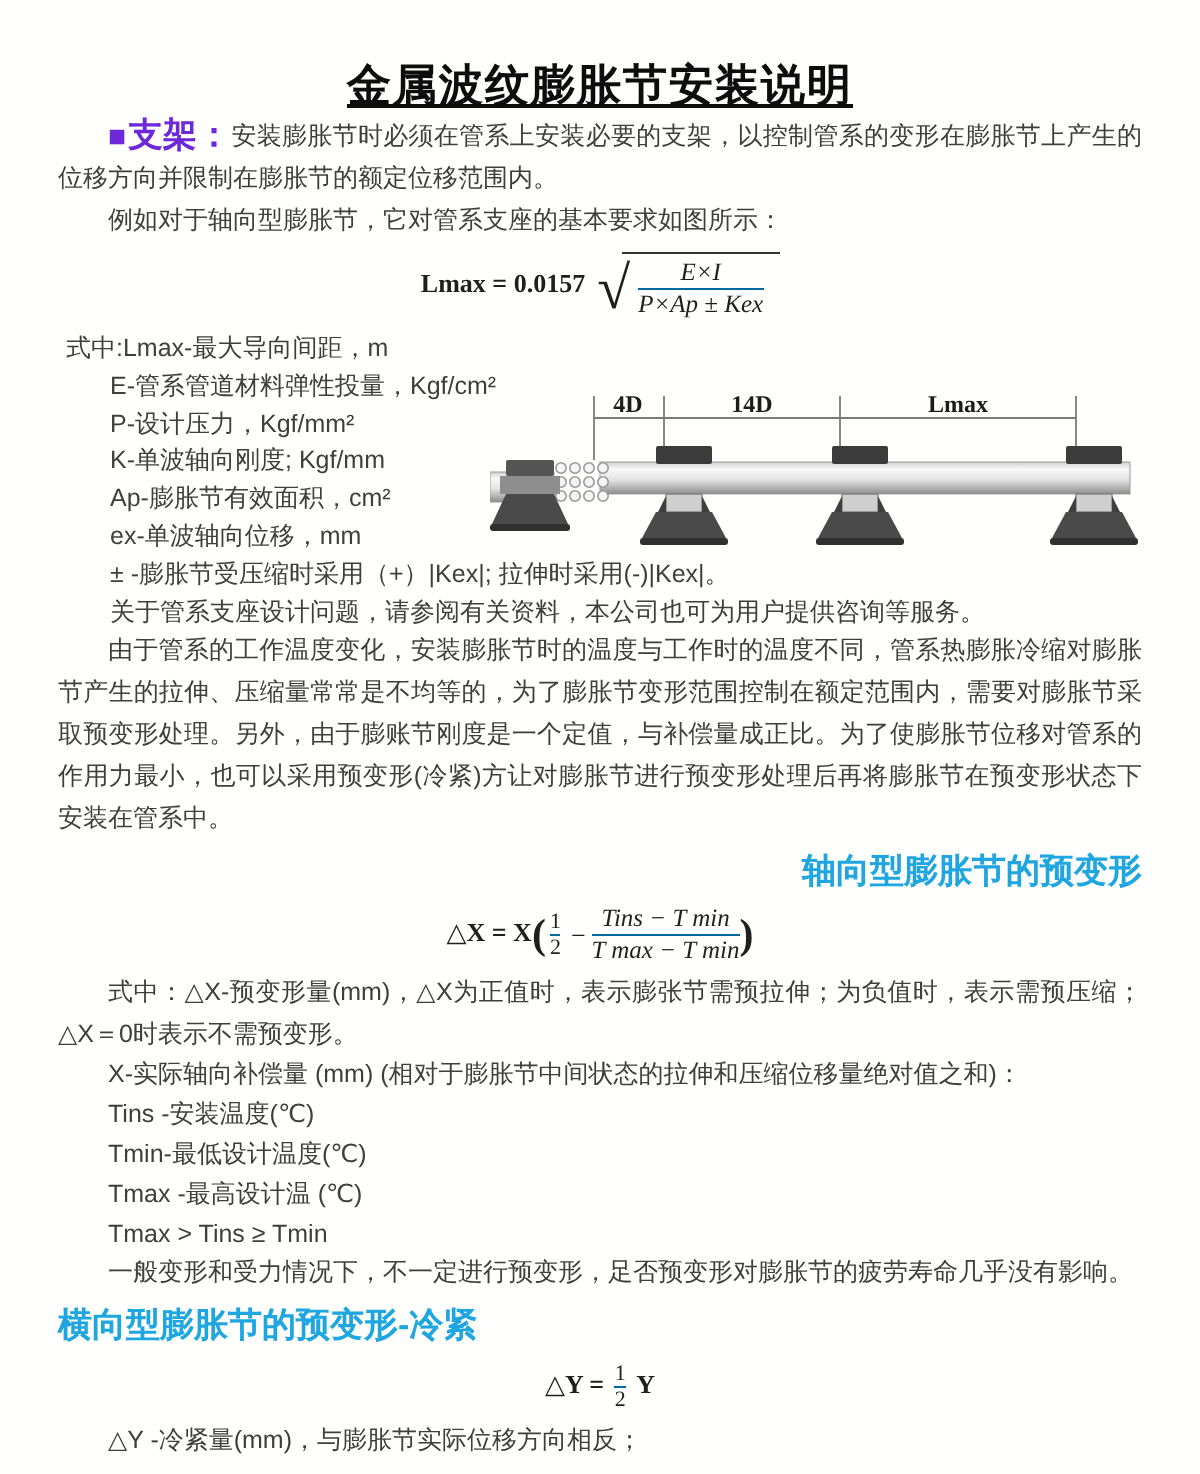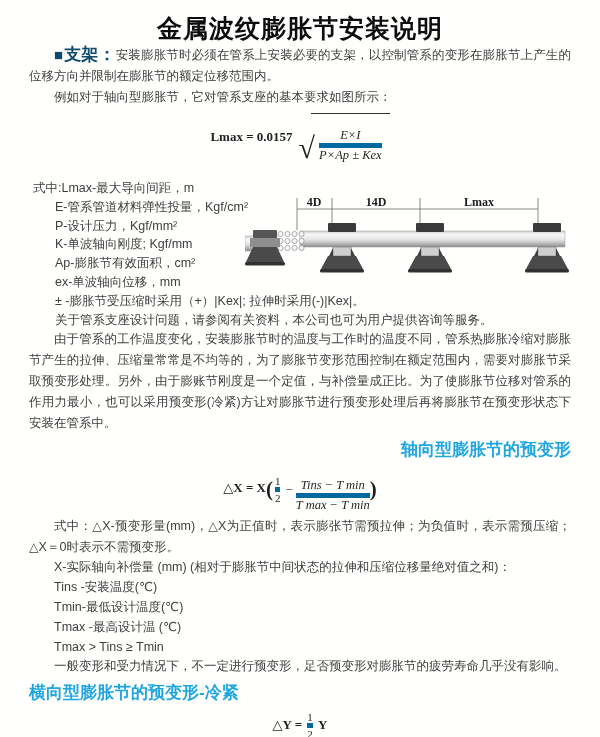--- a/index.html
+++ b/index.html
@@ -13,10 +13,11 @@
   .content { margin:0 29px; }
 
   .title {
-    padding-top:12px;
+    padding-top:28px;
     text-align:center;
-    font-size:25px; font-weight:700; letter-spacing:1px;
+    font-size:22px; font-weight:700; letter-spacing:1px;
     color:#0d0d0d;
+    text-decoration:underline;
   }
 
   p.body { font-size:12.5px; line-height:21px; margin:0; text-align:justify; color:#3e3e3e; }

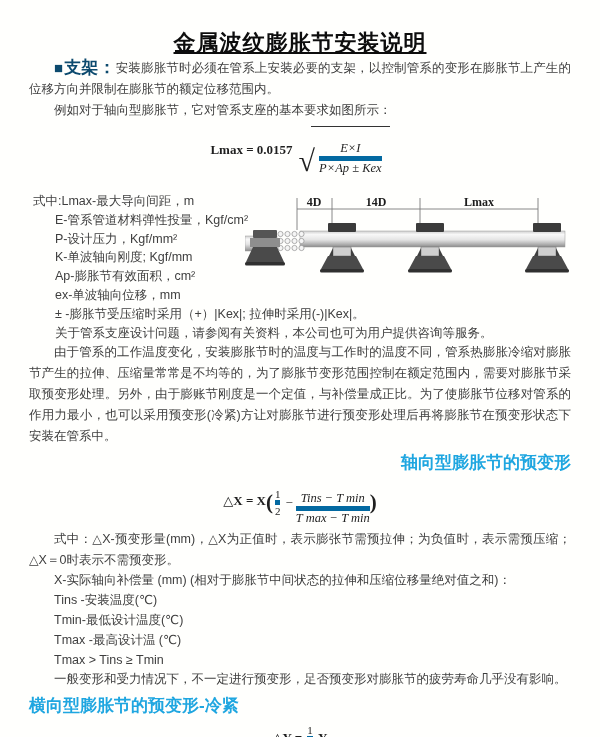--- a/index.html
+++ b/index.html
@@ -24,7 +24,7 @@
   .indent { text-indent:2em; }
   .p1 { margin-top:13px; }
 
-  .sec-head { color:#0c4a6e; font-size:17px; font-weight:700; line-height:1; vertical-align:-1px; }
+  .sec-head { color:#6d28d9; font-size:17px; font-weight:700; line-height:1; vertical-align:-1px; }
   .sec-head .marker { font-size:15px; letter-spacing:0; margin-right:1px; }
 
   .sec2-head { margin-top:3px; color:#189bd7; font-size:17px; font-weight:700; }

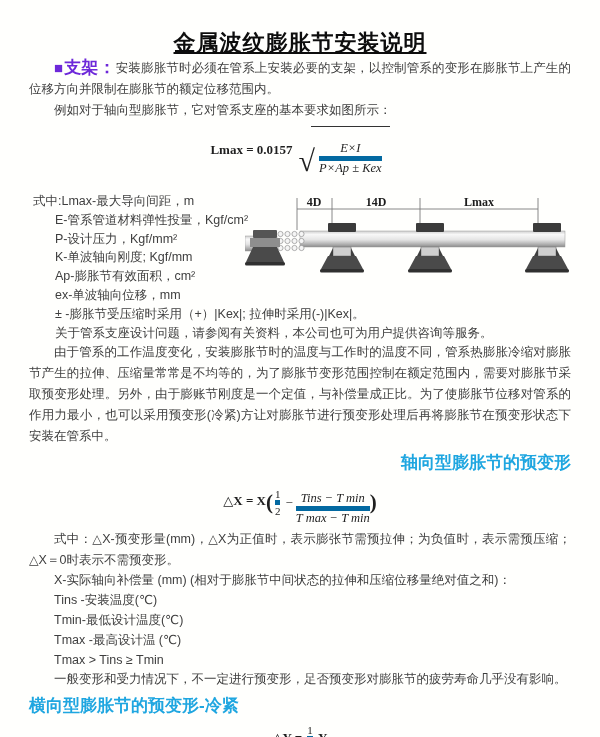--- a/index.html
+++ b/index.html
@@ -42,7 +42,7 @@
   .f2 { margin:5px 0 3px; }
   .f3 { margin:7px 0 4px; }
   .fbold { font-weight:700; }
-  .fital { font-style:italic;margin-top:12px; }
+  .fital { font-style:italic; }
   .sqrt { display:inline-flex; align-items:stretch; vertical-align:middle; margin-left:6px; }
   .rad  { font-size:30px; line-height:1.05; font-weight:400; margin-right:-4px; align-self:flex-end; }
   .radicand { border-top:1.4px solid #333; padding:2px 8px 0 8px; align-self:flex-end; }

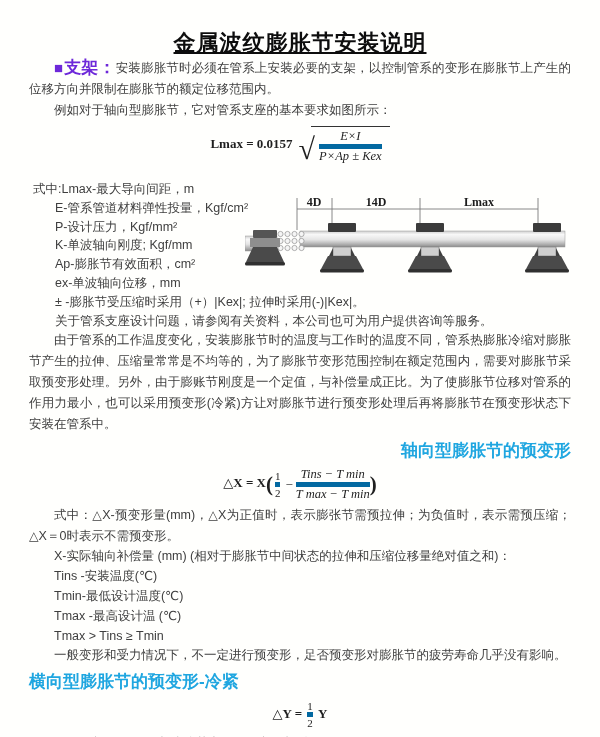--- a/index.html
+++ b/index.html
@@ -47,7 +47,7 @@
   .rad  { font-size:30px; line-height:1.05; font-weight:400; margin-right:-4px; align-self:flex-end; }
   .radicand { border-top:1.4px solid #333; padding:2px 8px 0 8px; align-self:flex-end; }
   .frac { display:inline-flex; flex-direction:column; text-align:center; vertical-align:middle; line-height:1.2; font-size:12.5px; }
-  .frac .den { border-top:5px solid #0369a1; }
+  .frac .den { border-top:1px solid #0369a1; }
   .frac.small { font-size:11px; line-height:1.1; margin:0 2px; }
   .paren { font-size:21px; font-weight:600; vertical-align:middle; line-height:1; }
   .fop { margin:0 3px; vertical-align:middle; }

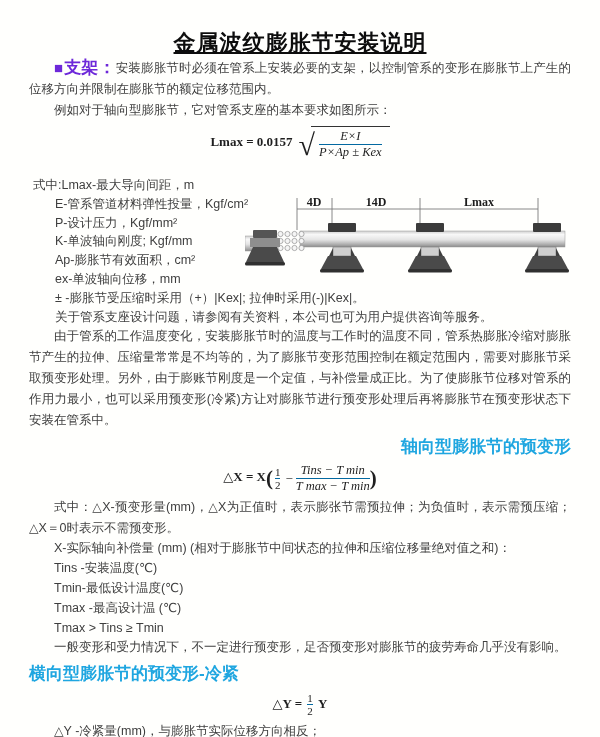--- a/index.html
+++ b/index.html
@@ -53,7 +53,7 @@
   .fop { margin:0 3px; vertical-align:middle; }
 
   
-  .defs { margin-top:16px; margin-left:4px; font-size:12.5px; line-height:18.8px; }
+  .defs { margin-top:5px; margin-left:4px; font-size:12.5px; line-height:18.8px; }
   .defs .def-line { padding-left:22px; }
   .defs .def-line:first-child { padding-left:0; }
 

